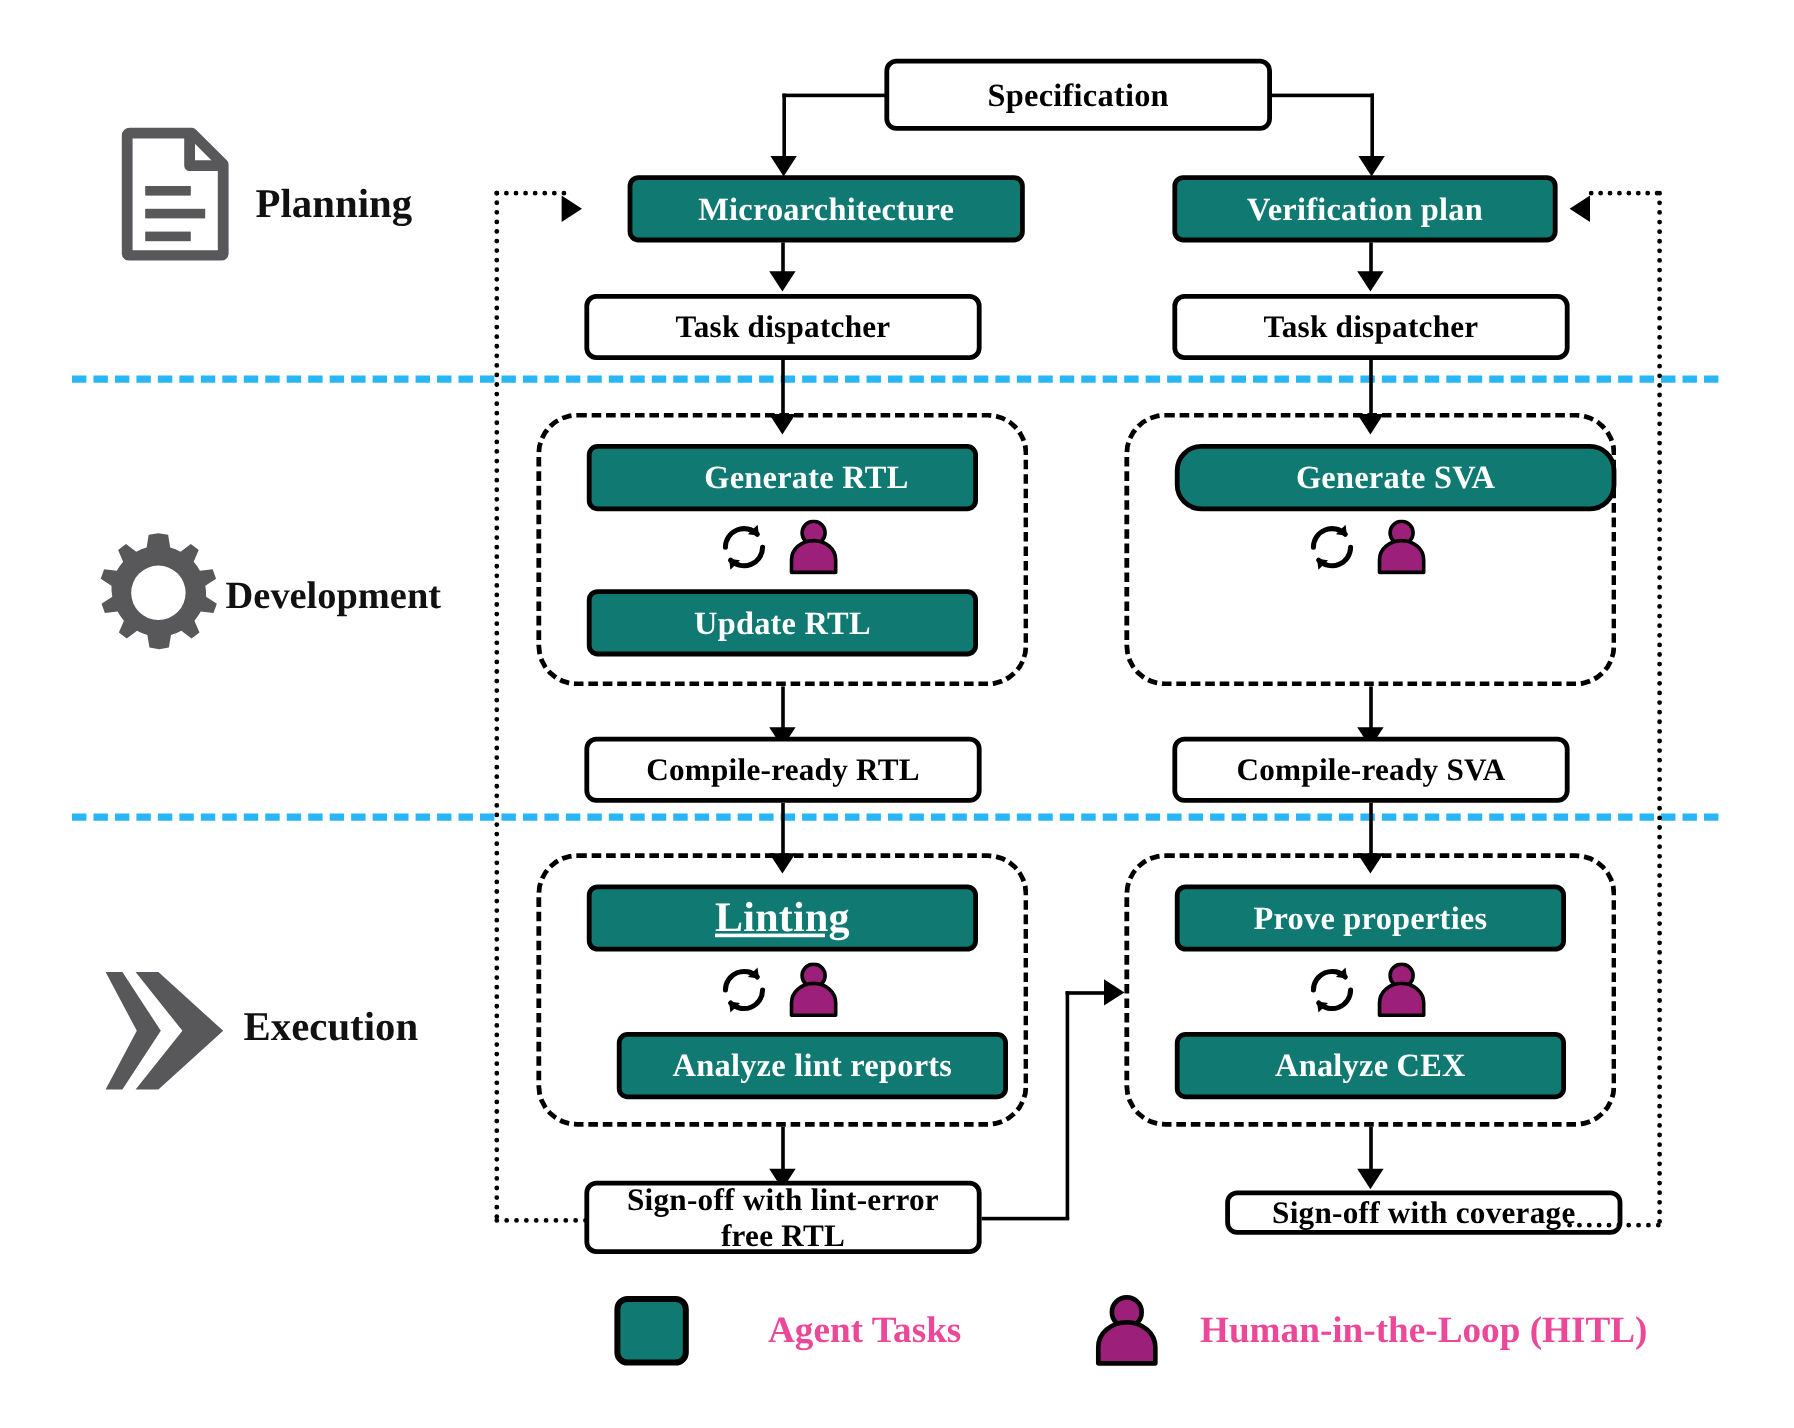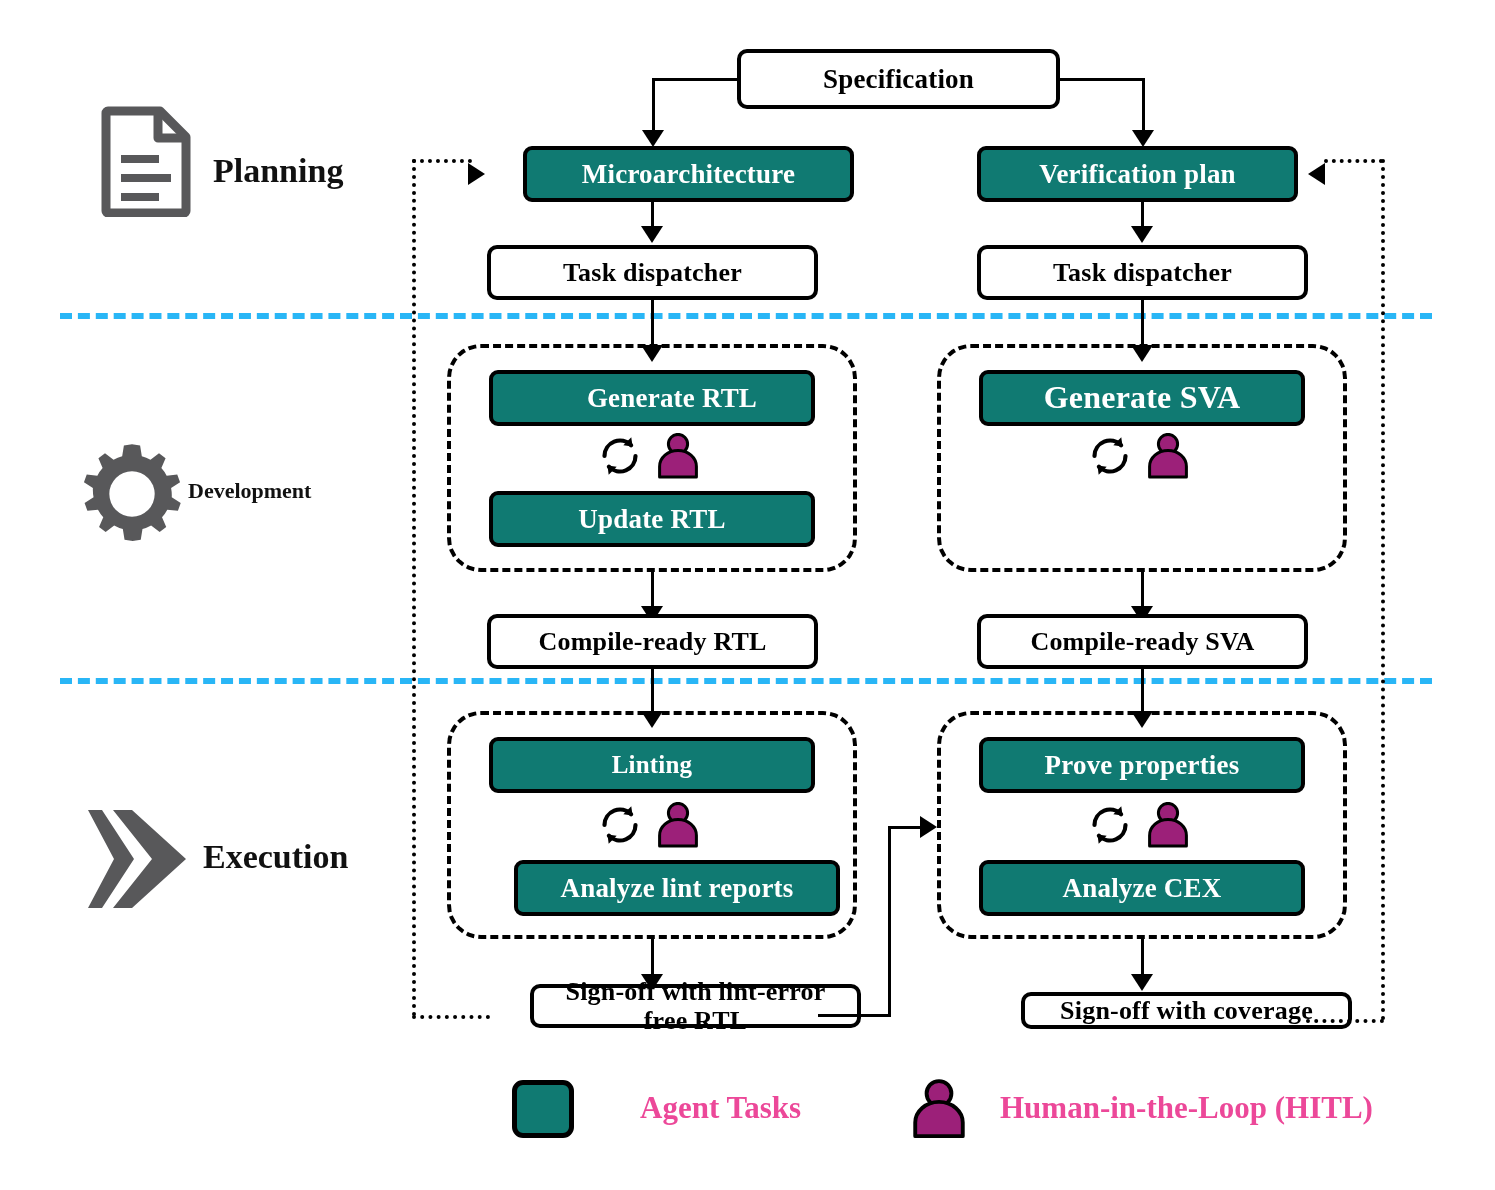--- a/index.html
+++ b/index.html
@@ -123,7 +123,7 @@
   <div class="box agent" style="left:489px;top:491px;width:326px;height:56px;font-size:27px;">
     <span>Update RTL</span>
   </div>
-  <div class="box agent" style="left:979px;top:370px;width:326px;height:56px;font-size:32px;">
+  <div class="box agent" style="left:979px;top:370px;width:368px;height:56px;font-size:27px;border-radius:22px;">
     <span>Generate SVA</span>
   </div>
 

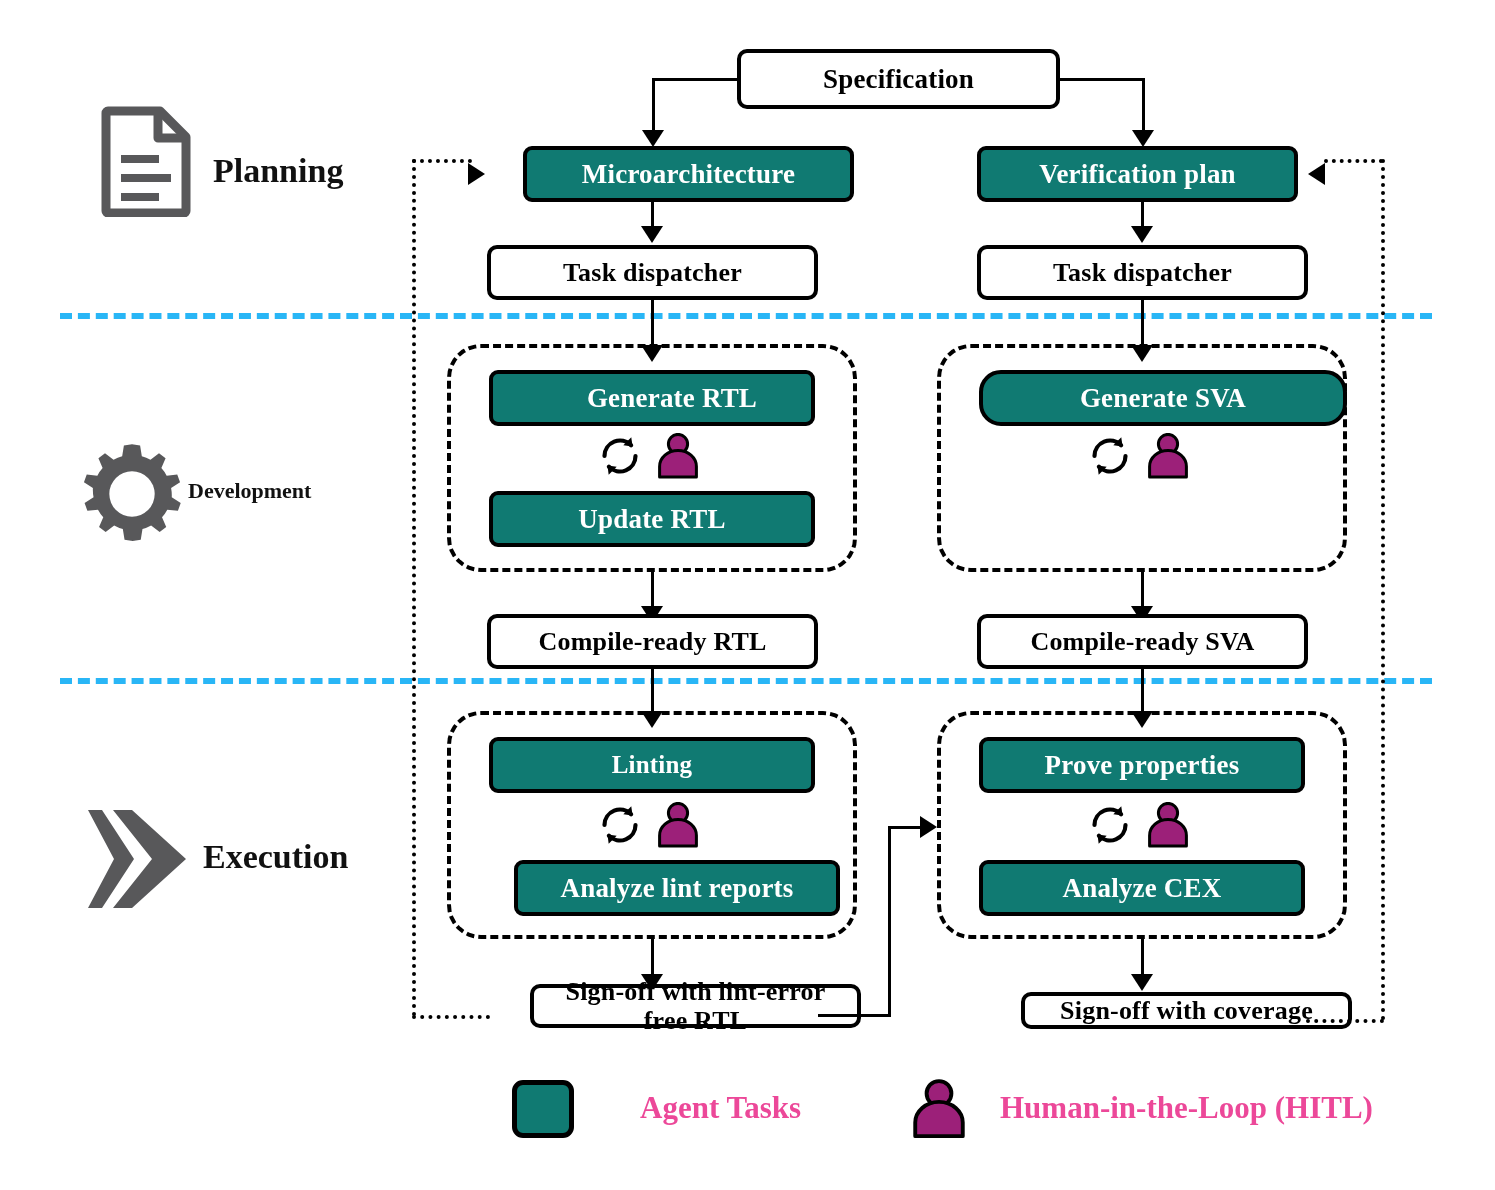--- a/index.html
+++ b/index.html
@@ -59,7 +59,7 @@
     <rect x="21" y="88" width="38" height="8" fill="#58585a"></rect>
   </svg>
 
-  <div class="phase-label" style="left:188px;top:478px;font-size:22px;">
+  <div class="phase-label" style="left:188px;top:478px;font-size:32px;">
     <span>Development</span>
   </div>
   <svg style="position:absolute;left:78px;top:440px;" width="108" height="108" viewBox="0 0 100 100">

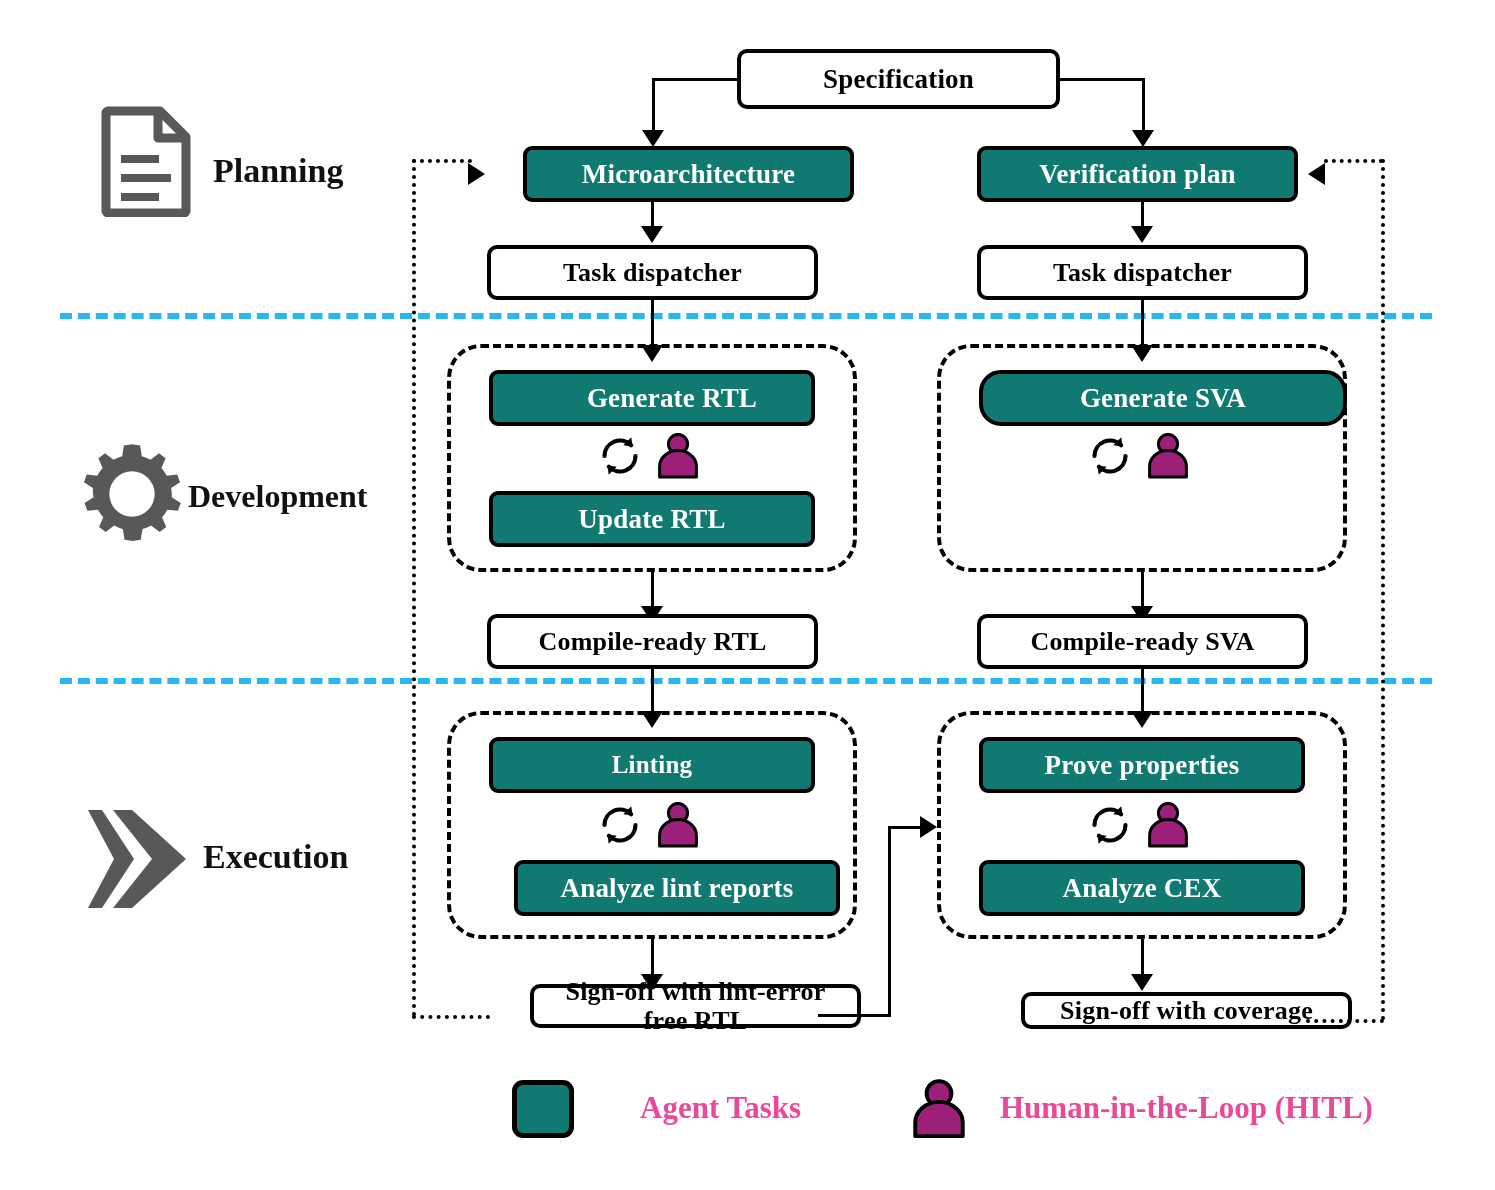--- a/index.html
+++ b/index.html
@@ -173,7 +173,7 @@
   <div class="group" style="left:447px;top:711px;width:410px;height:228px;"></div>
   <div class="group" style="left:937px;top:711px;width:410px;height:228px;"></div>
 
-  <div class="box agent" style="left:489px;top:737px;width:326px;height:56px;font-size:25px;">
+  <div class="box agent" style="left:489px;top:737px;width:326px;height:56px;font-size:35px;text-decoration:underline;">
     <span>Linting</span>
   </div>
   <div class="box agent" style="left:489px;top:860px;width:326px;height:56px;font-size:27px;margin-left:25px;">

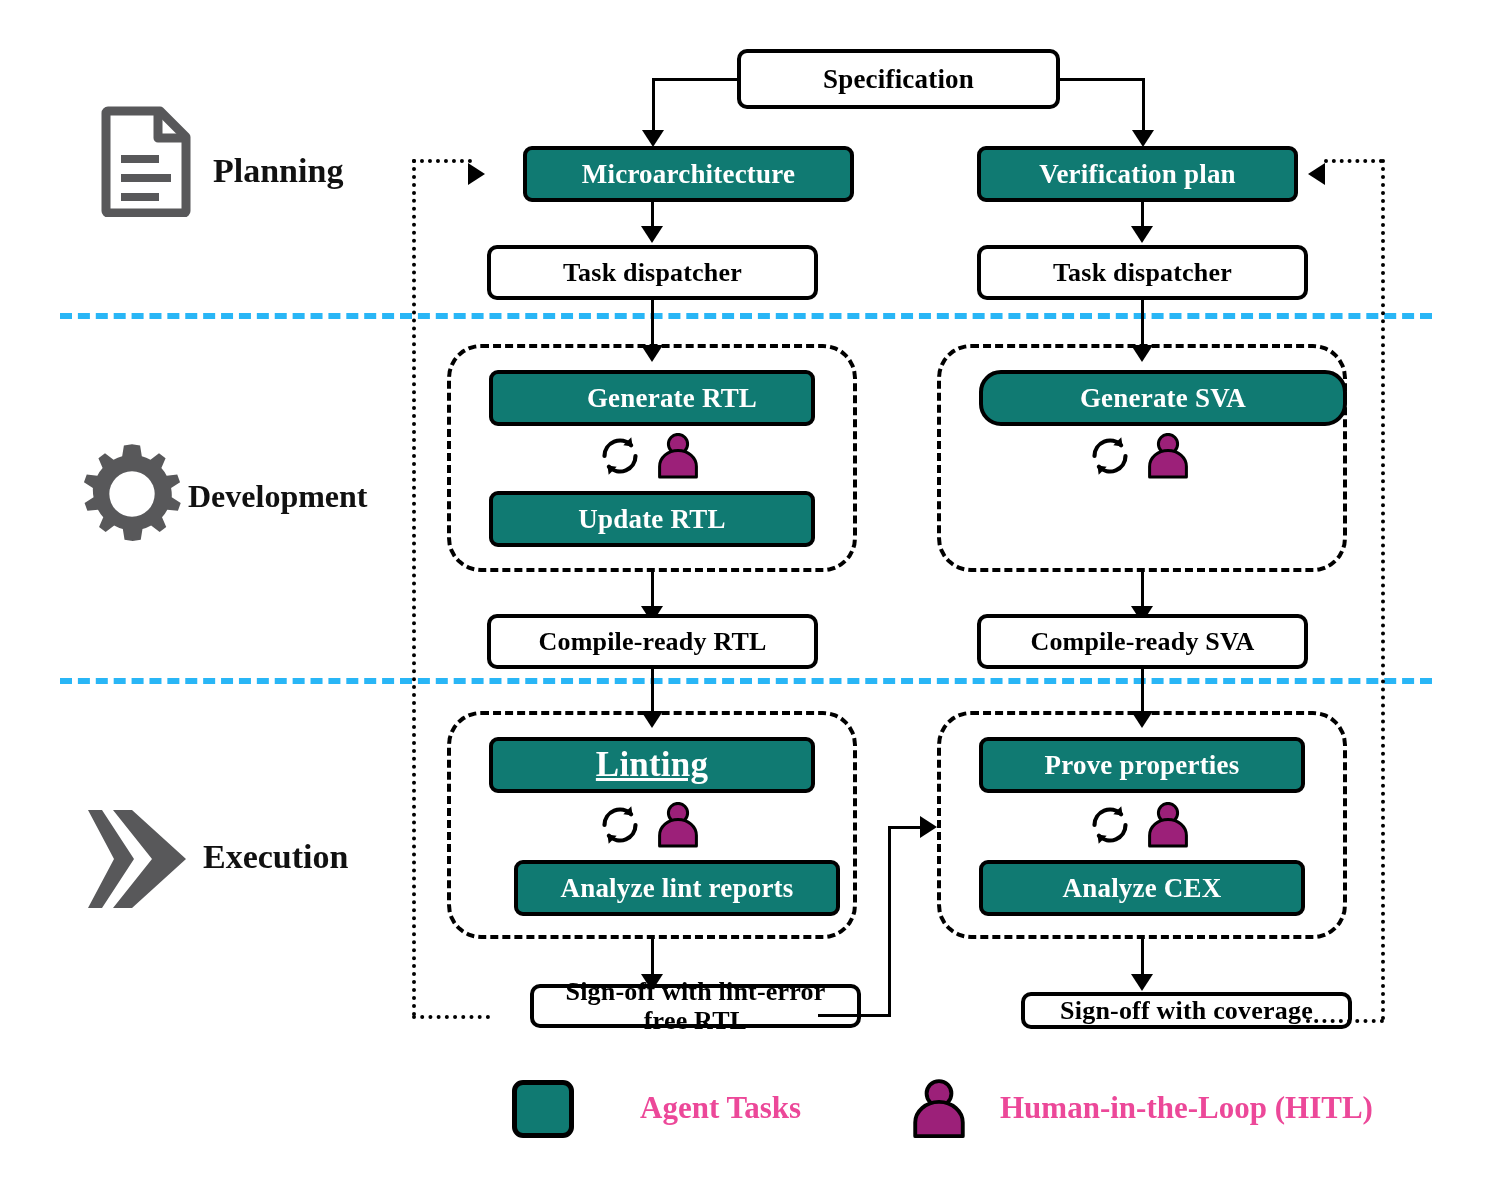--- a/index.html
+++ b/index.html
@@ -217,7 +217,7 @@
   <div class="ln v" style="left:1141px;top:939px;height:45px;"></div>
   <div class="arrow down" style="left:1131px;top:974px;"></div>
 
-  <div class="box plain" style="left:487px;top:984px;width:331px;height:44px;font-size:26px;padding:0 14px;margin-left:43px;">
+  <div class="box plain" style="left:487px;top:984px;width:331px;height:61px;font-size:26px;padding:0 14px;">
     <span>Sign-off with lint-error free RTL</span>
   </div>
   <div class="box plain" style="left:977px;top:992px;width:331px;height:37px;font-size:26px;margin-left:44px;">

